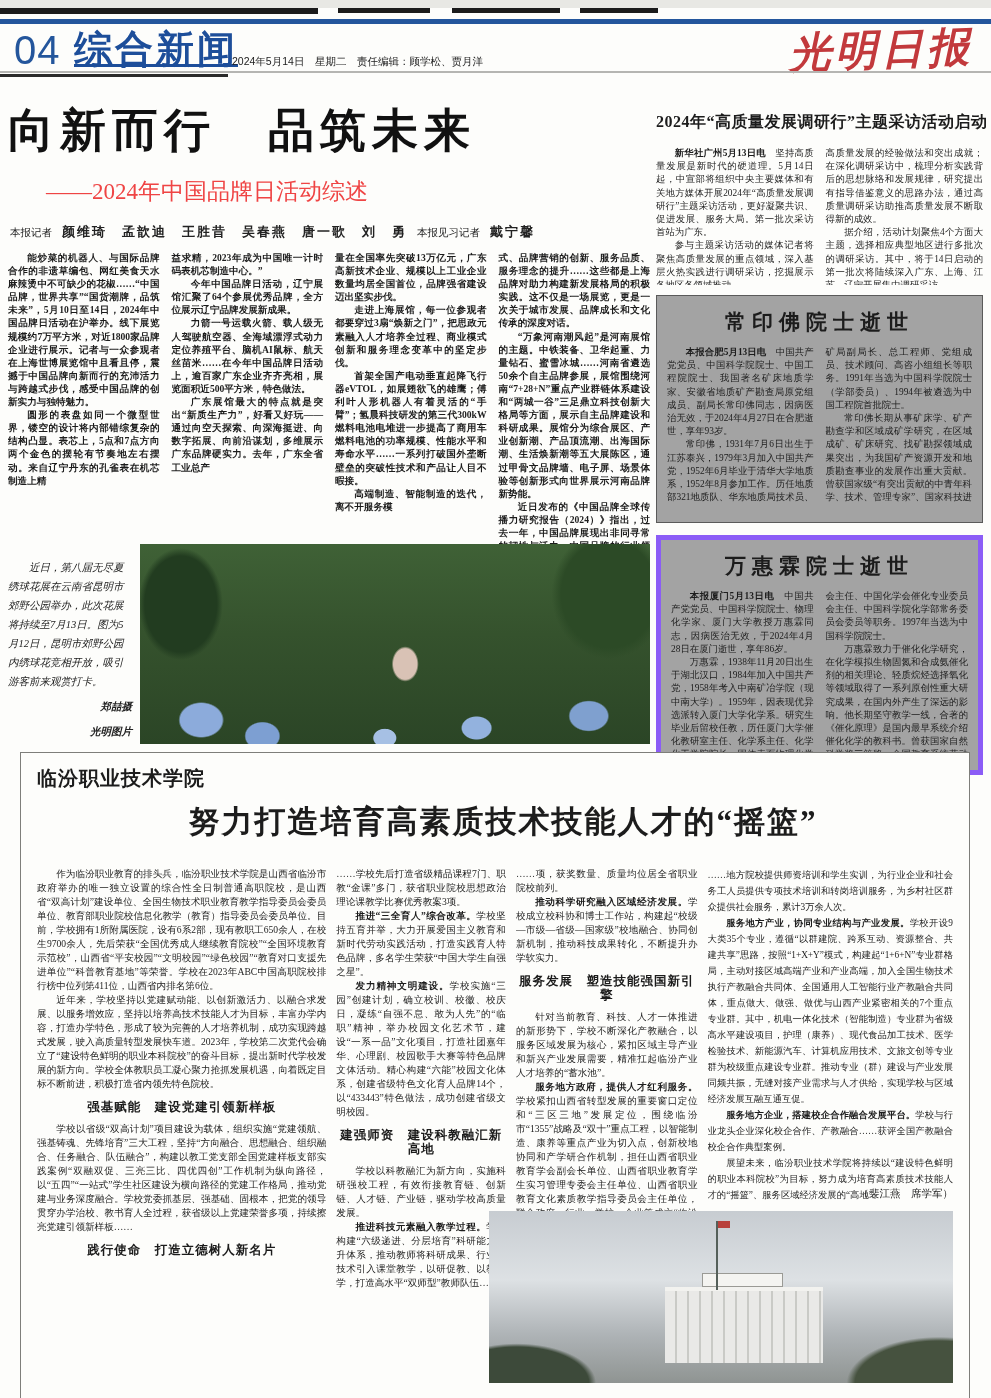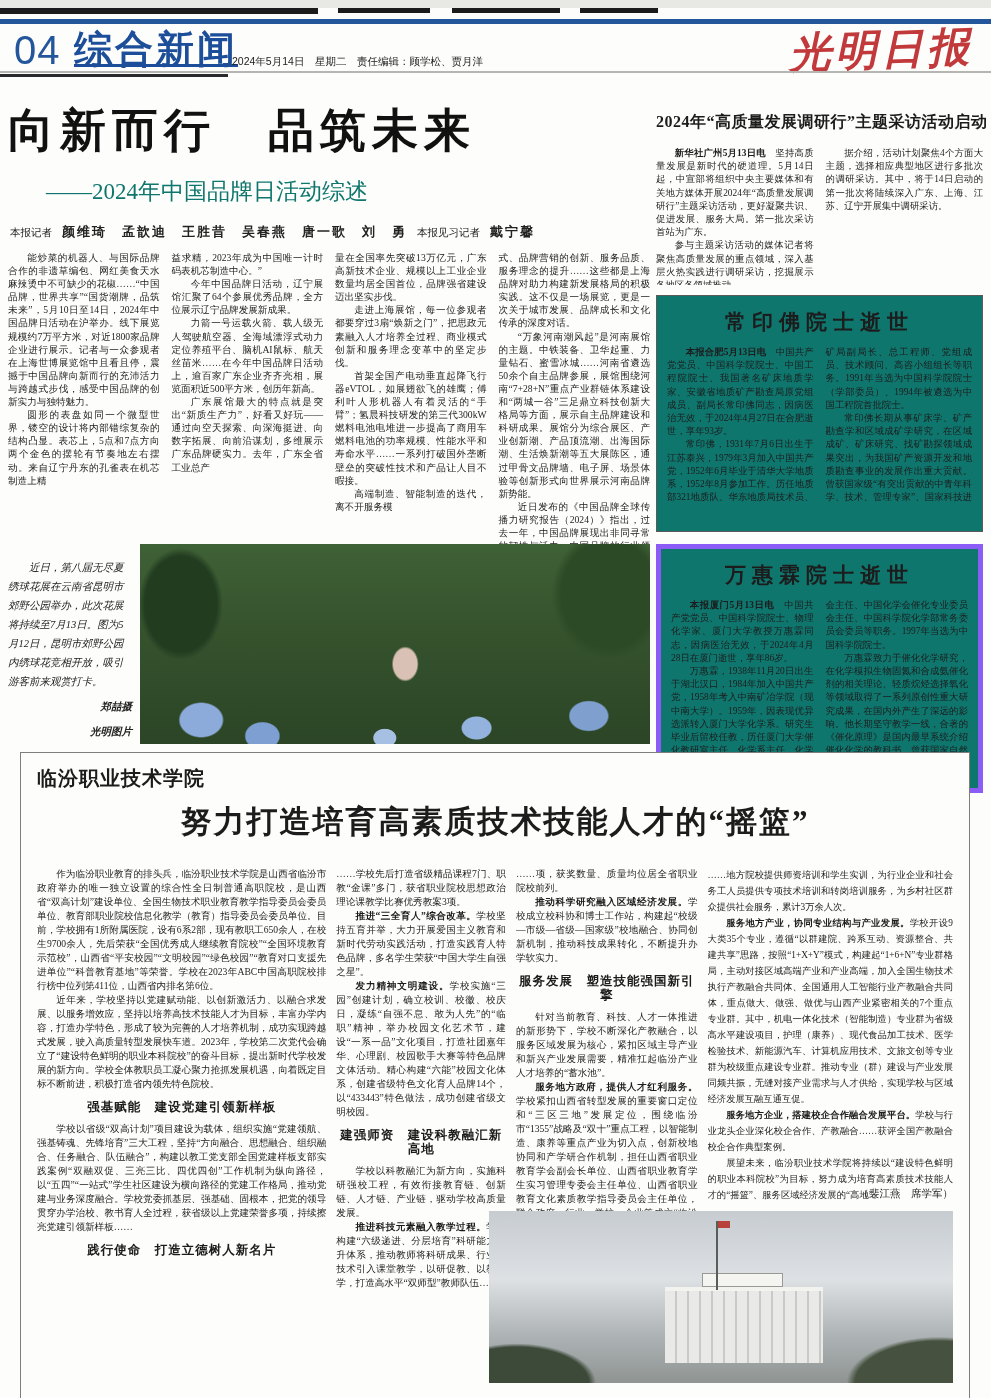--- a/index.html
+++ b/index.html
@@ -149,6 +149,7 @@
         <p>参与主题采访活动的媒体记者将聚焦高质量发展的重点领域，深入基层火热实践进行调研采访，挖掘展示各地区各领域推动</p>
       </div>
       <div class="c">
+        <p style="text-indent:0">高质量发展的经验做法和突出成就；在深化调研采访中，梳理分析实践背后的思想脉络和发展规律，研究提出有指导借鉴意义的思路办法，通过高质量调研采访助推高质量发展不断取得新的成效。</p>
         <p>据介绍，活动计划聚焦4个方面大主题，选择相应典型地区进行多批次的调研采访。其中，将于14日启动的第一批次将陆续深入广东、上海、江苏、辽宁开展集中调研采访。</p>
       </div>
     </div>

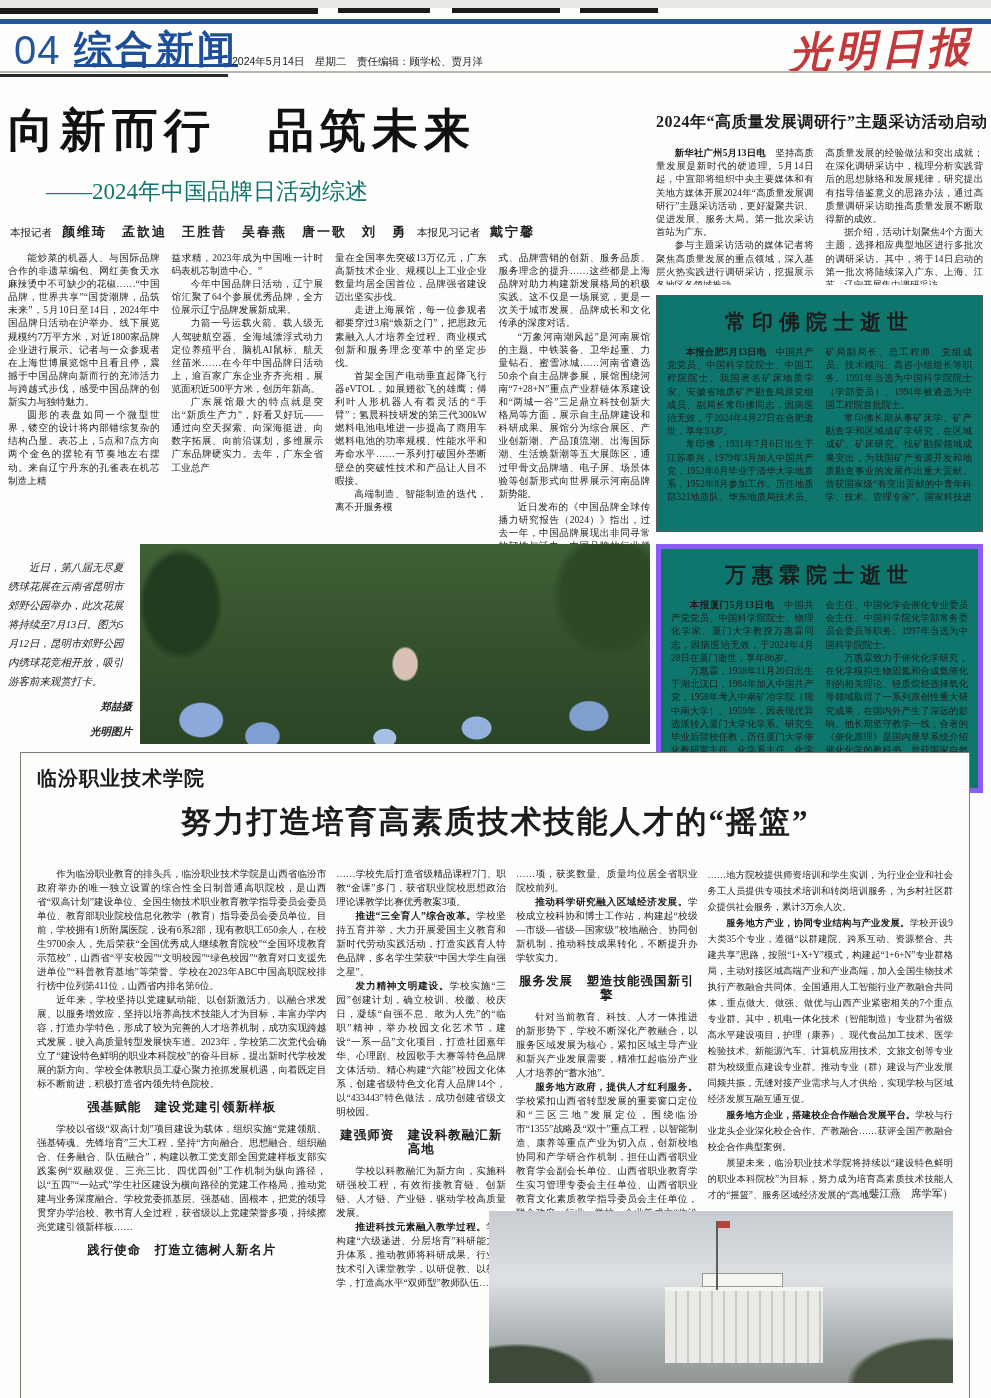--- a/index.html
+++ b/index.html
@@ -20,7 +20,7 @@
   
   .brand{position:absolute;left:8px;top:92px;width:642px;}
   .brand h1{margin:0;font-size:46px;font-weight:bold;letter-spacing:6px;color:#111;}
-  .brand .sub{margin:14px 0 0 38px;font-size:23px;color:#0f766e;}
+  .brand .sub{margin:14px 0 0 38px;font-size:23px;color:#ef4444;}
   .byline{margin:16px 0 0 2px;font-size:10.5px;color:#222;display:flex;align-items:baseline;gap:10px;}
   .byline b{font-size:13px;letter-spacing:2px;}
   .bodycols{display:flex;gap:12px;margin-top:10px;height:312px;overflow:hidden;}

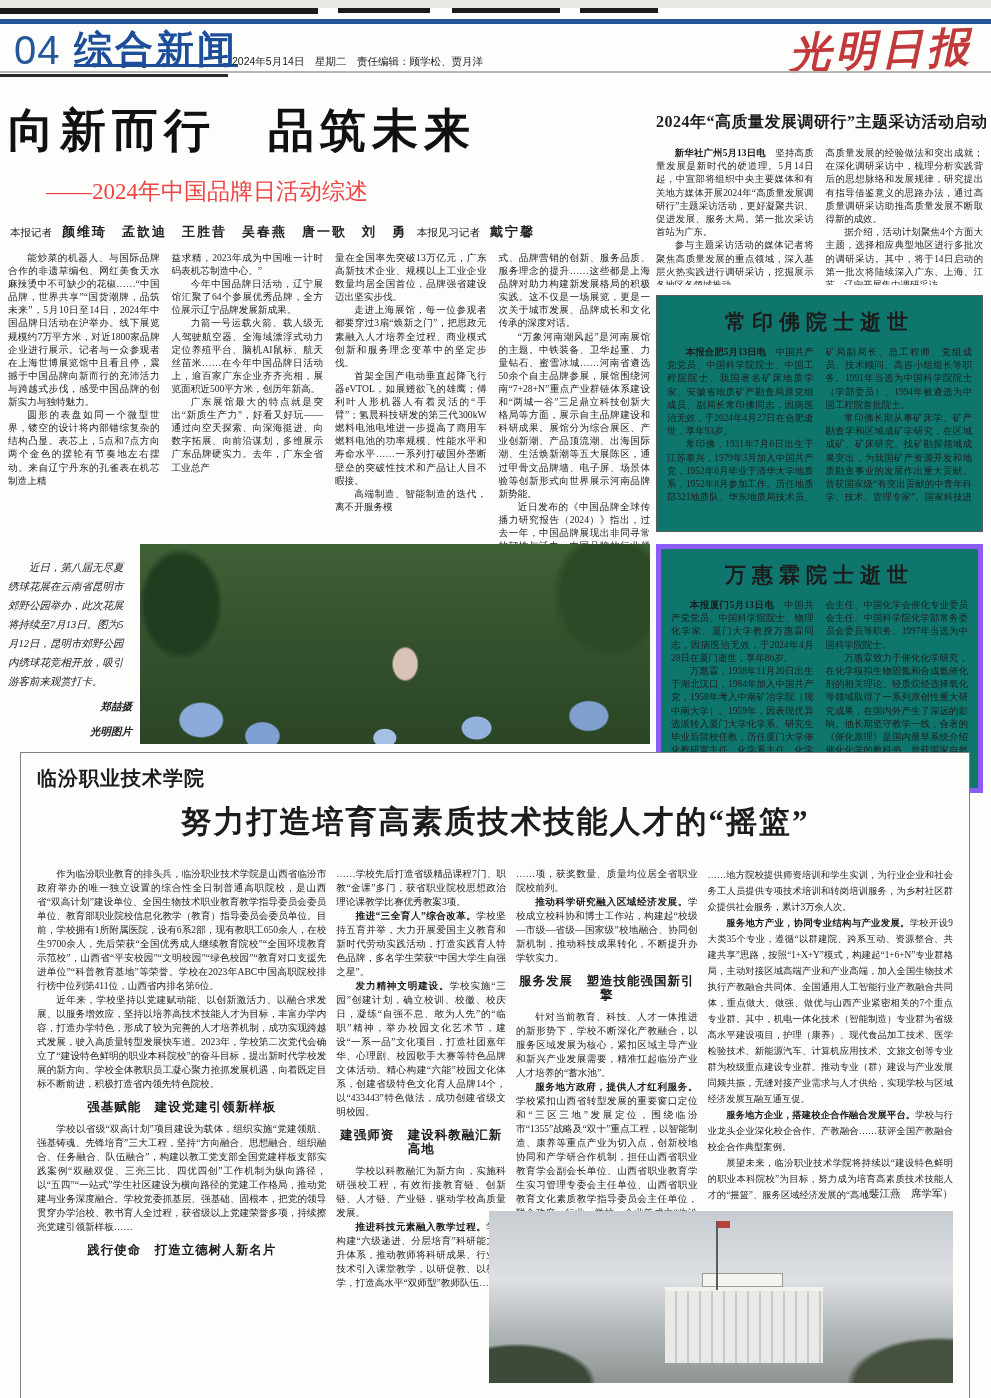--- a/index.html
+++ b/index.html
@@ -24,7 +24,7 @@
   .byline{margin:16px 0 0 2px;font-size:10.5px;color:#222;display:flex;align-items:baseline;gap:10px;}
   .byline b{font-size:13px;letter-spacing:2px;}
   .bodycols{display:flex;gap:12px;margin-top:10px;height:312px;overflow:hidden;}
-  .bodycols .c{flex:1;font-size:9.6px;line-height:13.1px;text-align:justify;}
+  .bodycols .c{flex:1;font-size:9.6px;line-height:13.1px;text-align:justify;font-weight:bold;}
   .bodycols p, .twocol p, .bcol p{margin:0;text-indent:2em;}
   
   .photo-row{position:absolute;left:8px;top:536px;width:642px;height:200px;}

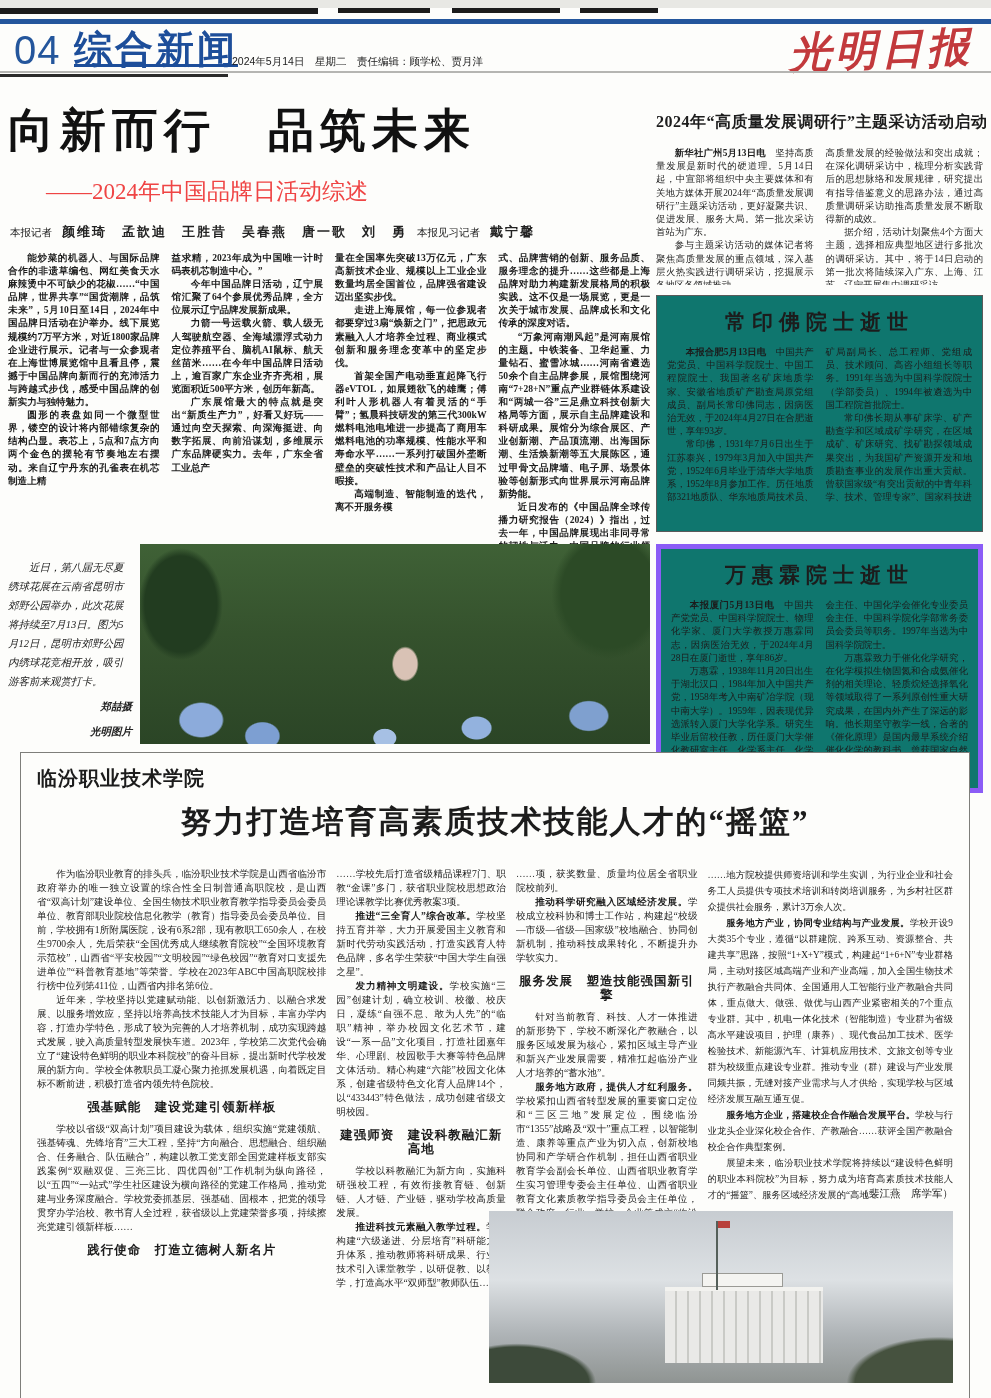--- a/index.html
+++ b/index.html
@@ -114,7 +114,7 @@
       <div class="c">
         <p style="text-indent:0">益求精，2023年成为中国唯一计时码表机芯制造中心。”</p>
         <p>今年中国品牌日活动，辽宁展馆汇聚了64个参展优秀品牌，全方位展示辽宁品牌发展新成果。</p>
-        <p>力箭一号运载火箭、载人级无人驾驶航空器、全海域漂浮式动力定位养殖平台、脑机AI鼠标、航天丝苗米……在今年中国品牌日活动上，逾百家广东企业齐齐亮相，展览面积近500平方米，创历年新高。</p>
+        <p>力箭一号运载火箭、载人级无人驾驶航空器、全海域漂浮式动力定位养殖平台、脑机AI鼠标、航天丝苗米……在今年中国品牌日活动上，逾百家广东企业齐齐亮相，展览面积近500平方米，特色做法。</p>
         <p>广东展馆最大的特点就是突出“新质生产力”，好看又好玩——通过向空天探索、向深海挺进、向数字拓展、向前沿谋划，多维展示广东品牌硬实力。去年，广东全省工业总产</p>
       </div>
       <div class="c">

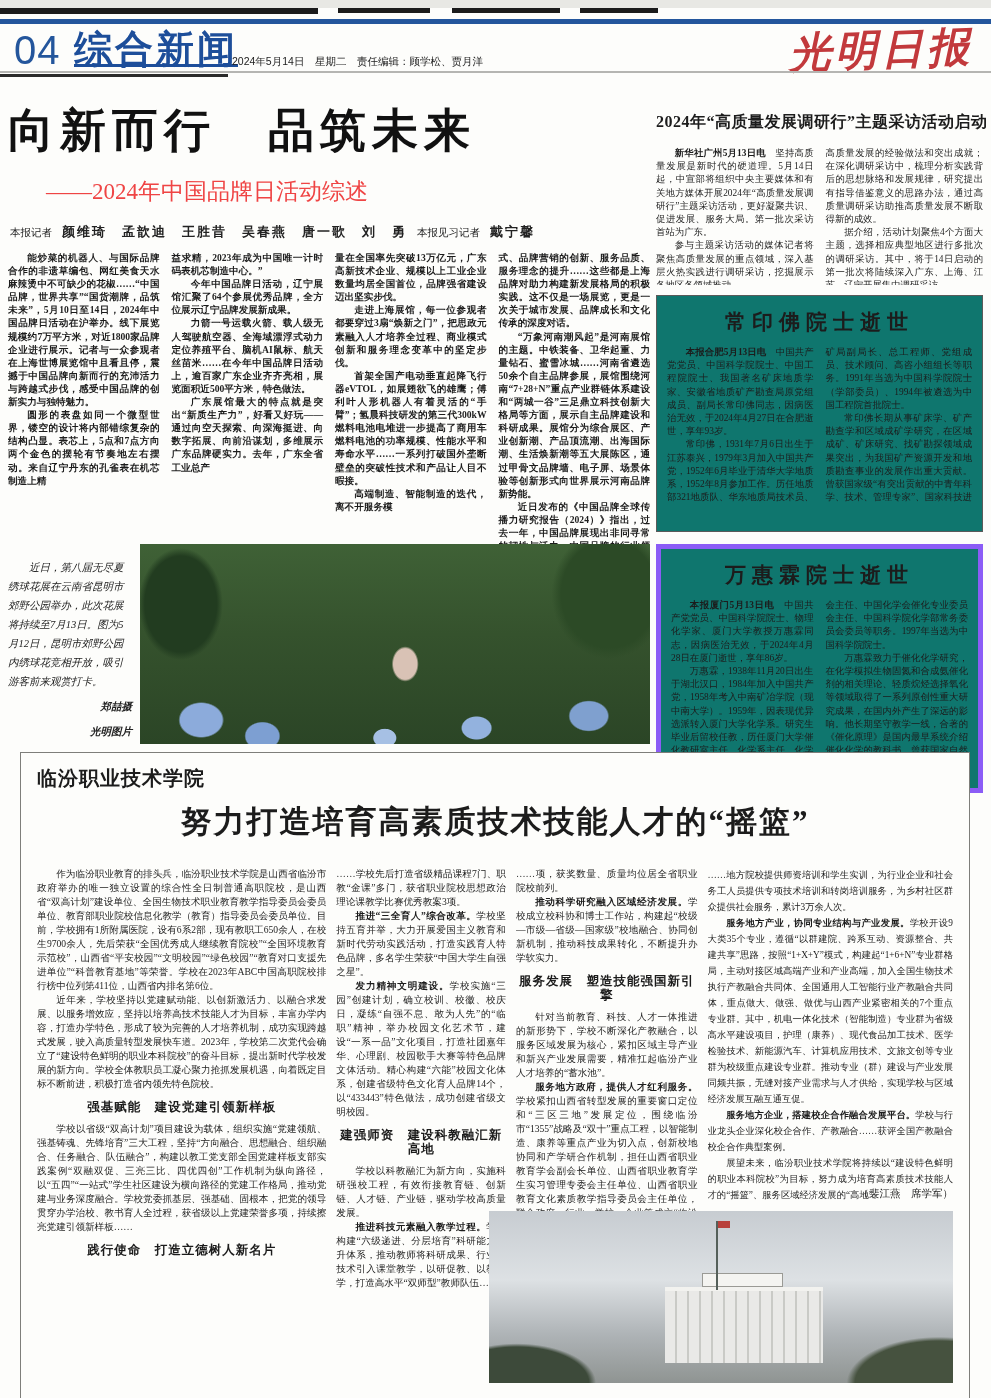--- a/index.html
+++ b/index.html
@@ -48,7 +48,7 @@
   .twocol{display:flex;gap:12px;text-align:justify;font-size:9.4px;line-height:13.2px;overflow:hidden;}
   .twocol .c{flex:1;}
   .survey-body{height:138px;}
-  .obit{border:1px solid #5a5a5a;margin-top:10px;padding:8px 10px 27px 10px;background:#0f766e;}
+  .obit{border:1px solid #5a5a5a;margin-top:10px;padding:8px 10px 18px 10px;background:#a3a3a3;}
   .obit h3{margin:4px 0 10px 0;text-align:center;font-size:21px;font-weight:bold;letter-spacing:6px;}
   .obit .twocol{height:158px;}
   .obit.red{border:5px solid #8b5cf6;margin-top:12px;}

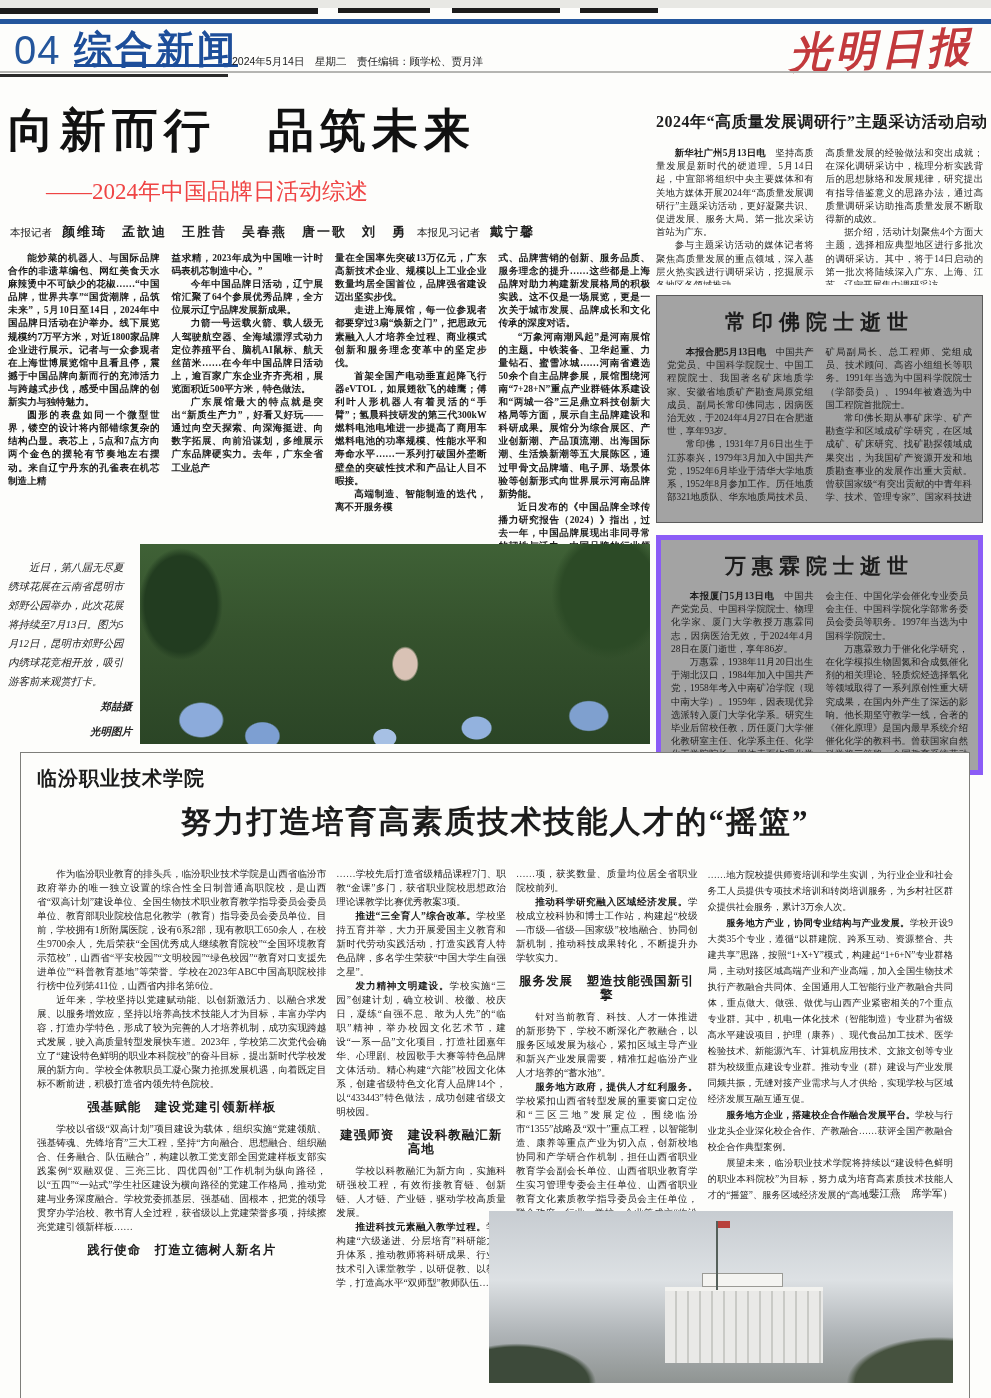--- a/index.html
+++ b/index.html
@@ -58,7 +58,7 @@
   .college{position:absolute;left:20px;top:744px;width:948px;height:646px;border:1px solid #7e7e7a;background:#fdfdfb;}
   .kicker{position:absolute;left:16px;top:12px;font-family:"Liberation Sans","DejaVu Sans",sans-serif;
           font-size:20px;font-weight:bold;letter-spacing:1px;text-align:center;}
-  .college h2{position:absolute;left:0;top:48px;width:100%;text-align:center;margin:0;
+  .college h2{position:absolute;left:8px;top:48px;width:100%;text-align:center;margin:0;
           font-size:31px;font-weight:bold;letter-spacing:2px;}
   .cbody{position:absolute;left:16px;top:114px;width:916px;height:524px;overflow:hidden;display:flex;}
   .bcol{font-size:9.6px;line-height:14px;text-align:justify;overflow:hidden;}

